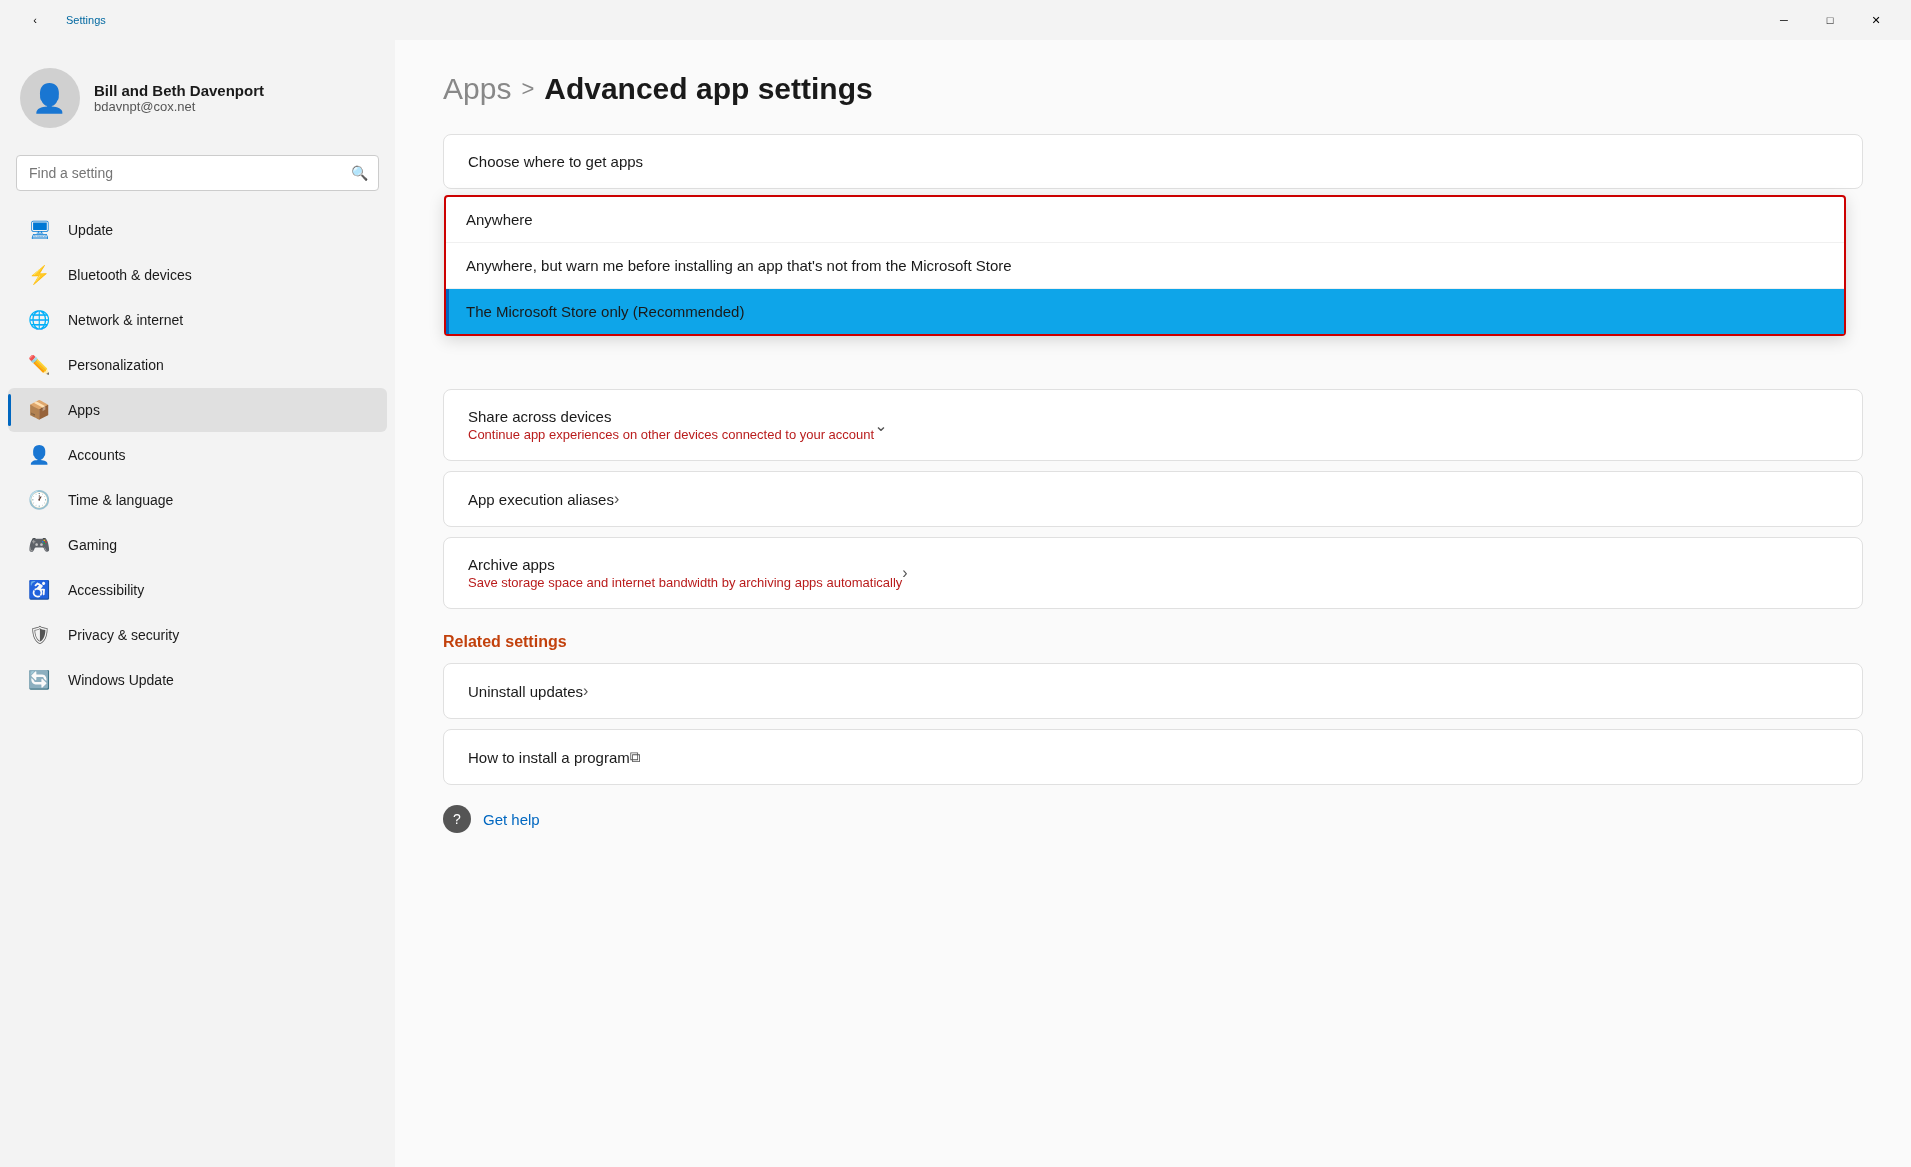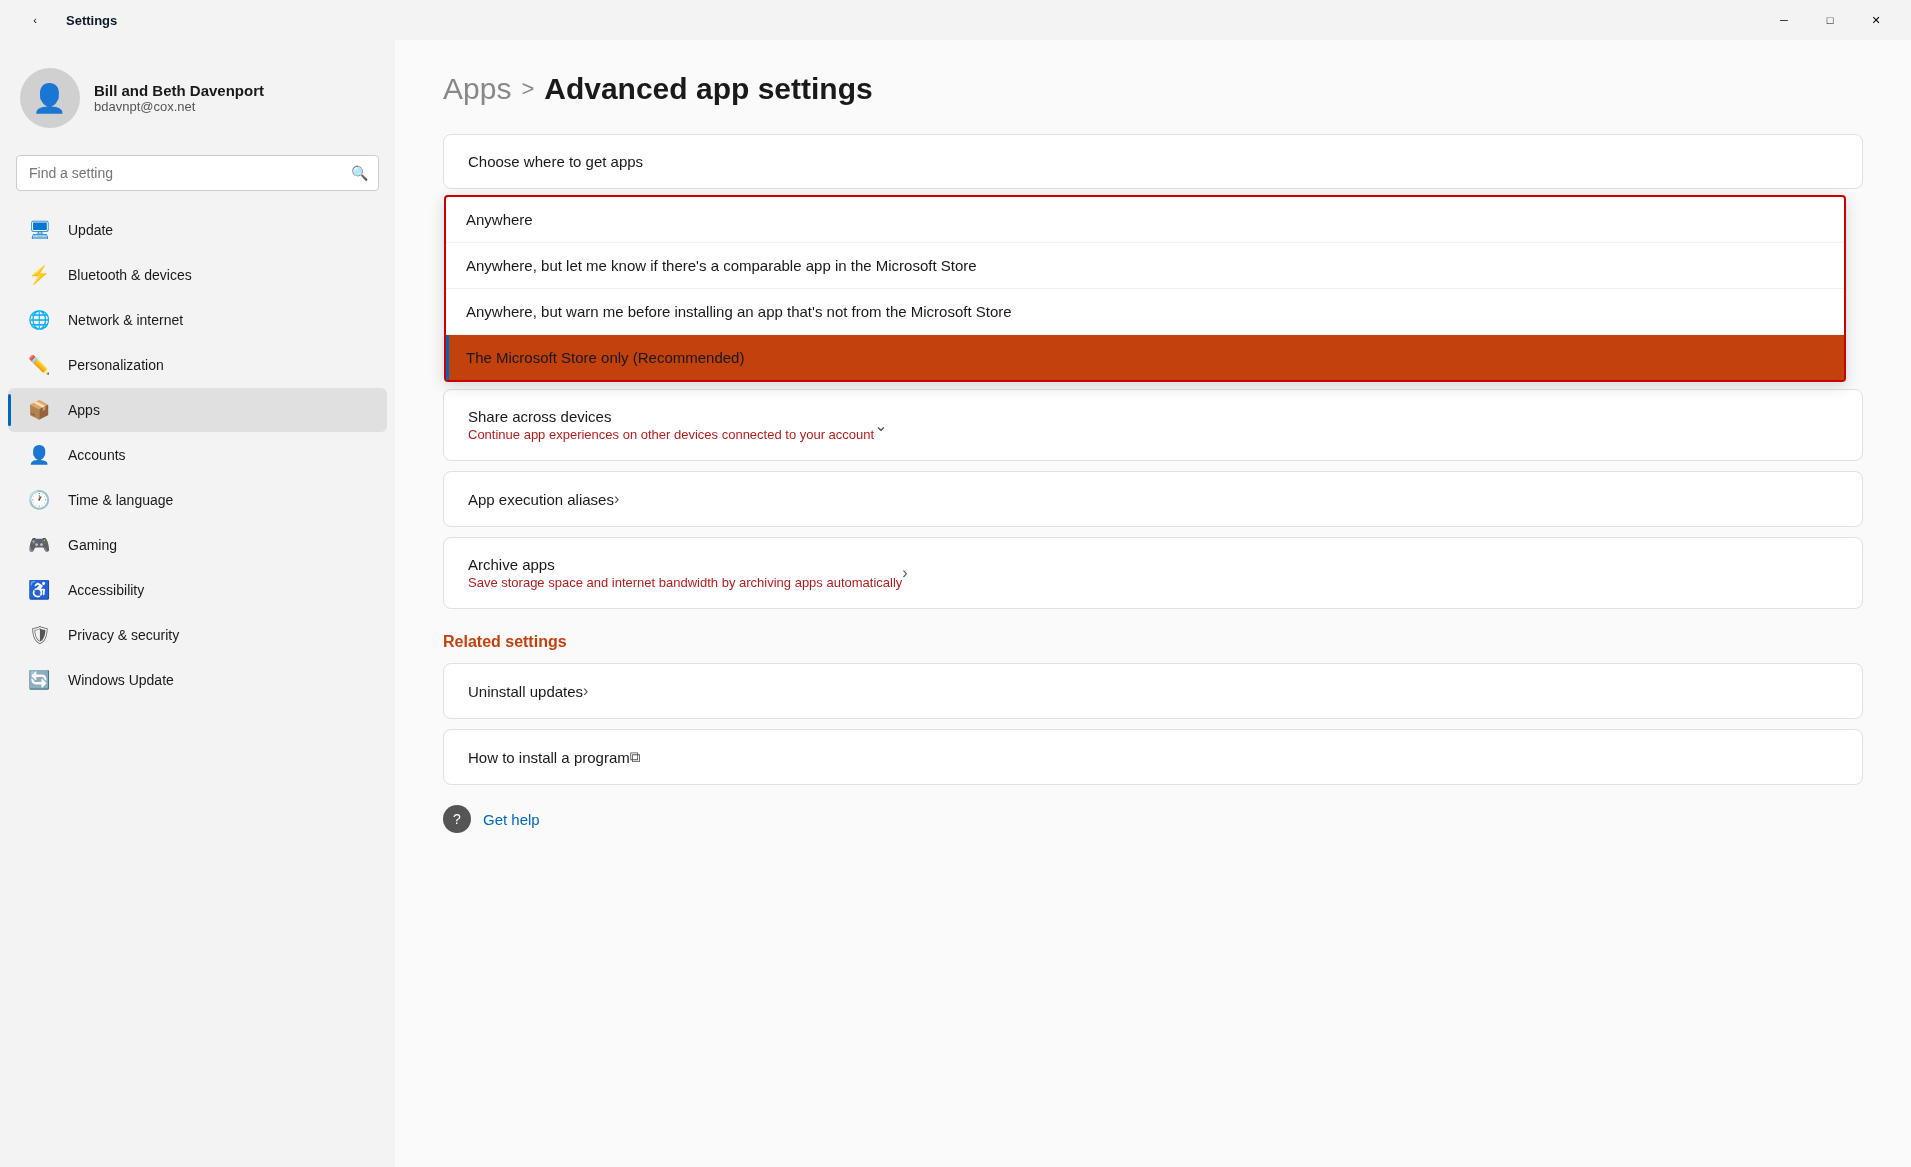--- a/index.html
+++ b/index.html
@@ -39,10 +39,9 @@
       border: none;
     }
     .titlebar-title {
-      font-size: 13px;
-      color: #0f172a;
+      font-size: 11px;
+      color: #0369a1;
       margin-left: 8px;
-      font-weight: bold;
     }
 
     

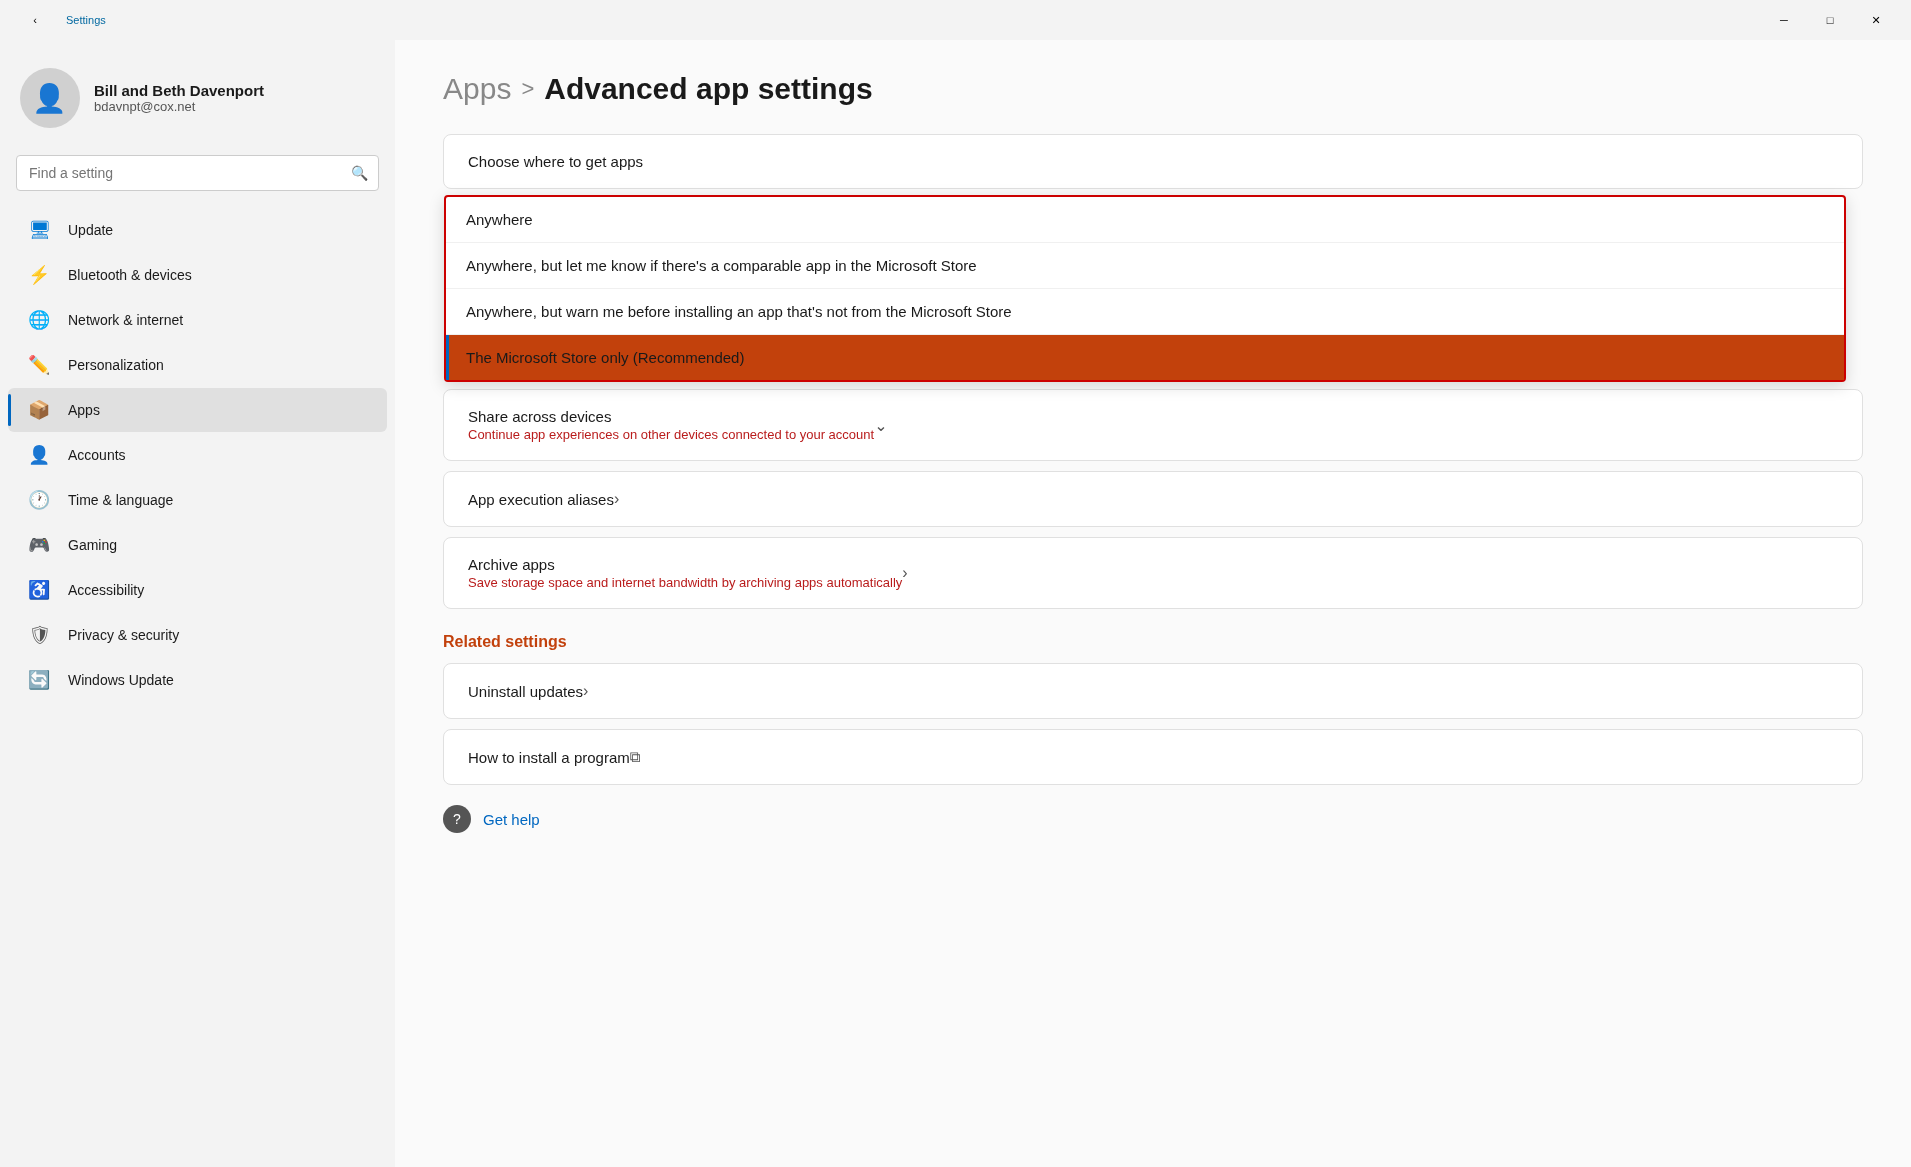--- a/index.html
+++ b/index.html
@@ -389,7 +389,6 @@
 
       <div class="dropdown-overlay" id="dropdown-menu">
       <div class="dropdown-item">Anywhere</div>
-          <div class="dropdown-item">Anywhere, but let me know if there's a comparable app in the Microsoft Store</div>
           <div class="dropdown-item">Anywhere, but warn me before installing an app that's not from the Microsoft Store</div>
           <div class="dropdown-item selected">The Microsoft Store only (Recommended)</div>
         </div>

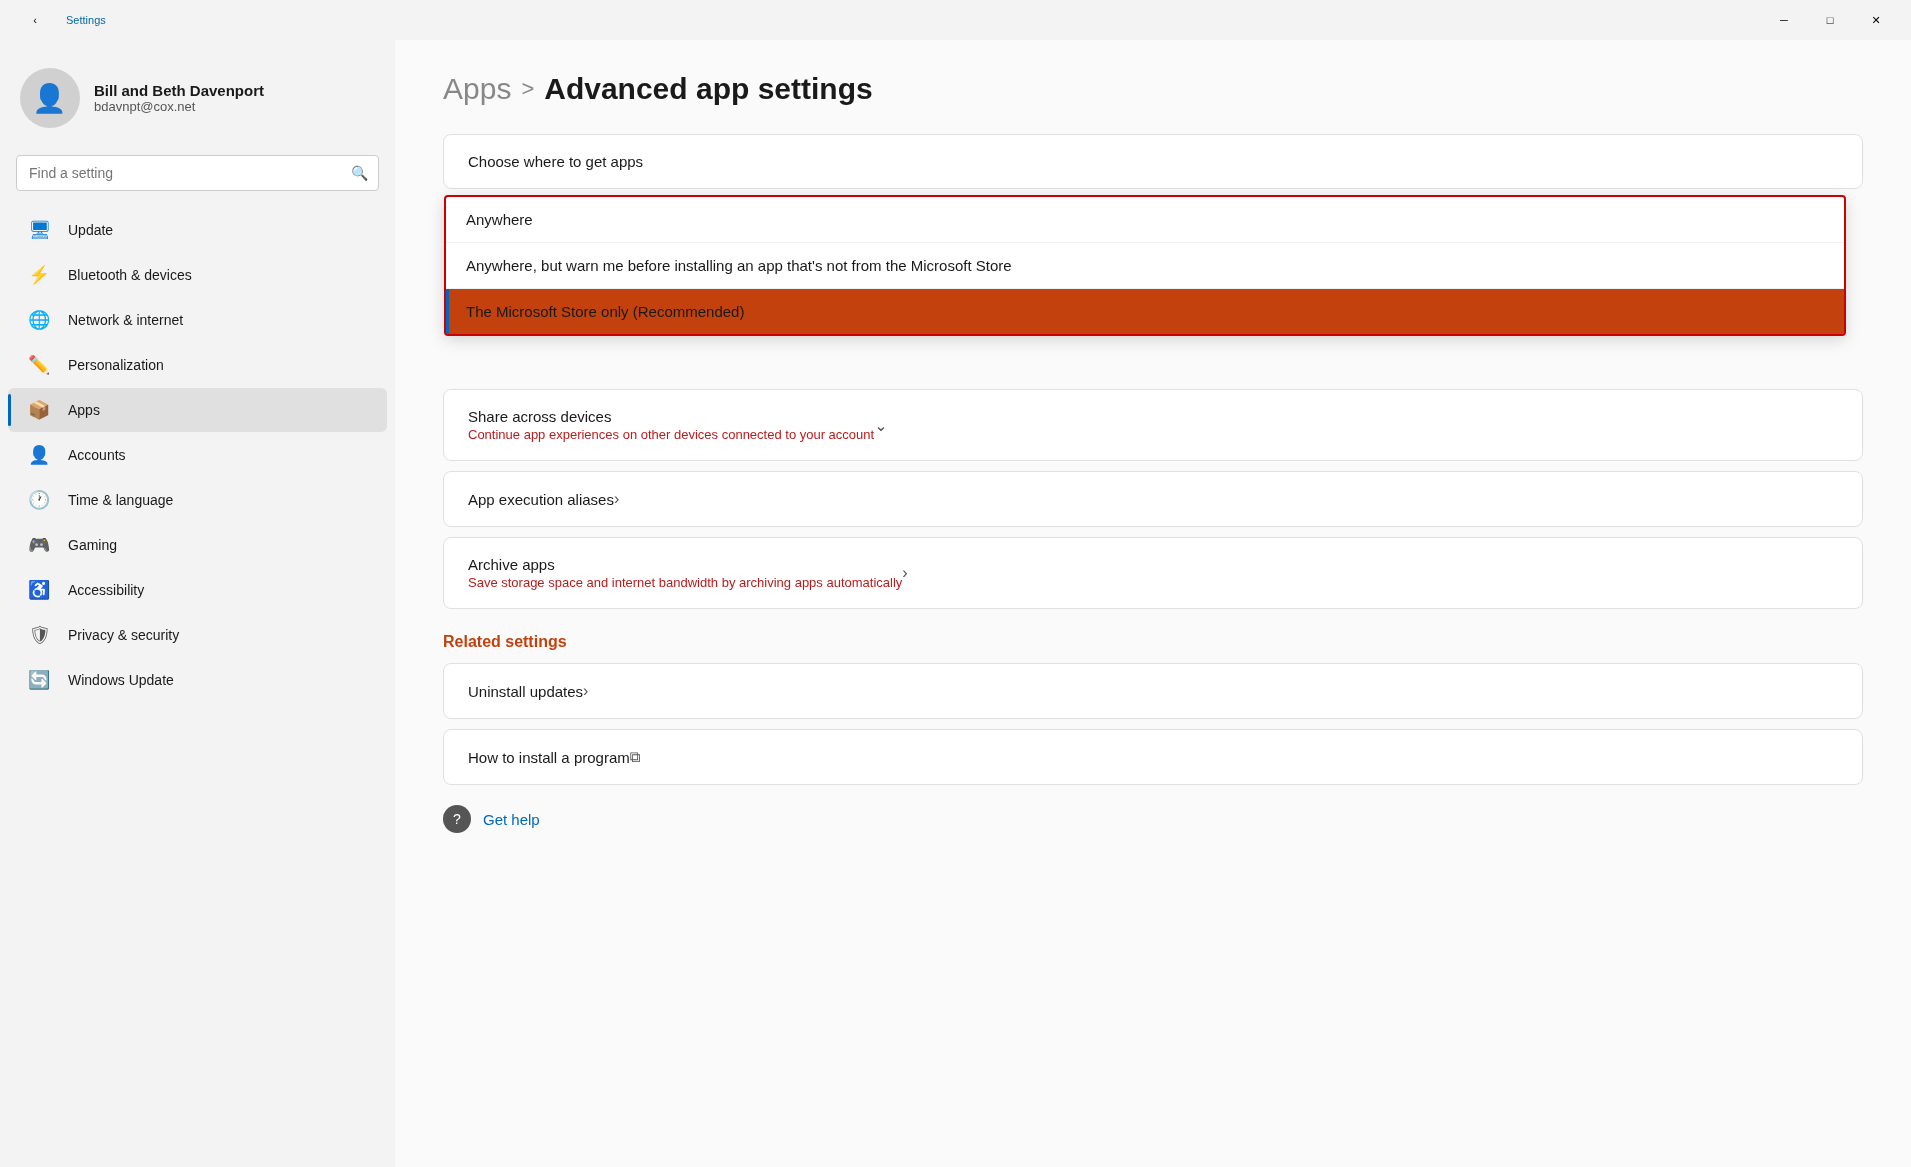--- a/index.html
+++ b/index.html
@@ -280,7 +280,7 @@
     }
     .dropdown-item:last-child { border-bottom: none; }
     .dropdown-item.selected {
-      background: #c2410c;
+      background: #0ea5e9;
     }
     .dropdown-item.selected::before {
       content: '';

